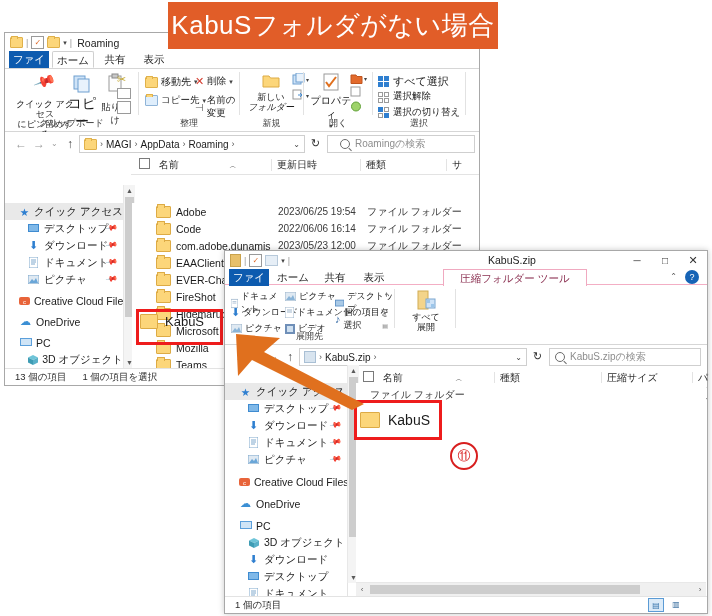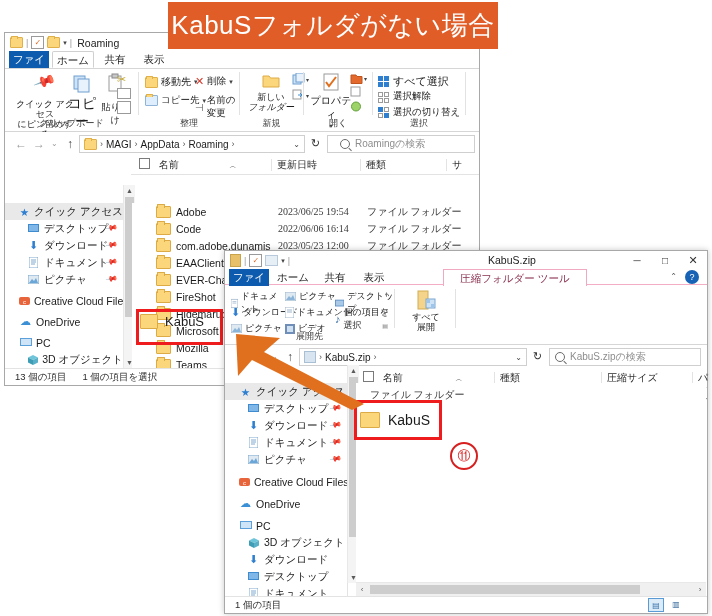--- a/index.html
+++ b/index.html
@@ -61,7 +61,7 @@
   .fname{display:flex;align-items:center;gap:5px;}
   .folder-ico{width:13px;height:10px;background:#fcd67a;border:1px solid #ddab45;border-radius:1px;position:relative;flex:none;}
   .folder-ico:before{content:"";position:absolute;left:0;top:-2.5px;width:6px;height:2.5px;background:#fcd67a;border:1px solid #ddab45;border-bottom:none;border-radius:1px 1px 0 0;}
-  .fcol{position:absolute;font-size:10px;color:#3a3a3a;font-family:Liberation Serif, serif;}
+  .fcol{position:absolute;font-size:10px;color:#3a3a3a;}
 
   .statusbar{position:absolute;left:0;right:0;bottom:0;height:16px;border-top:1px solid #e3e3e3;background:#fff;font-size:9.5px;color:#2b2b2b;display:flex;align-items:center;}
 

